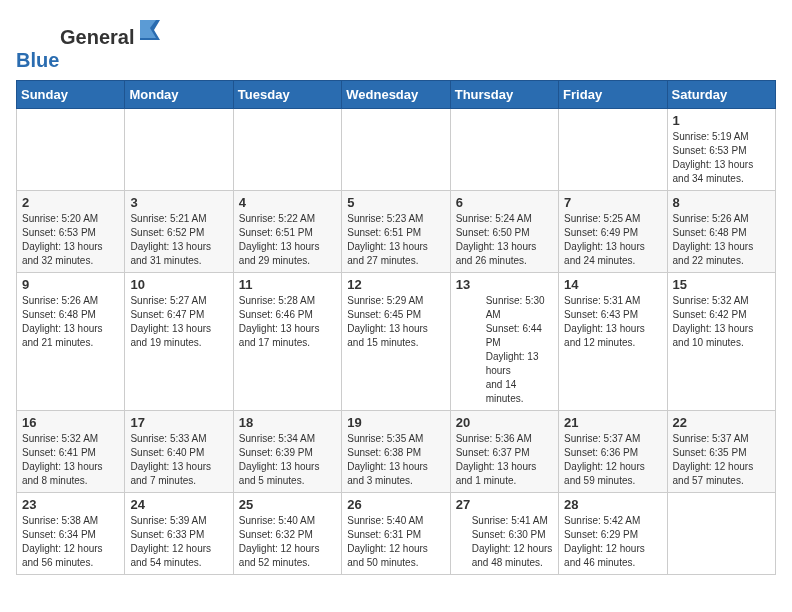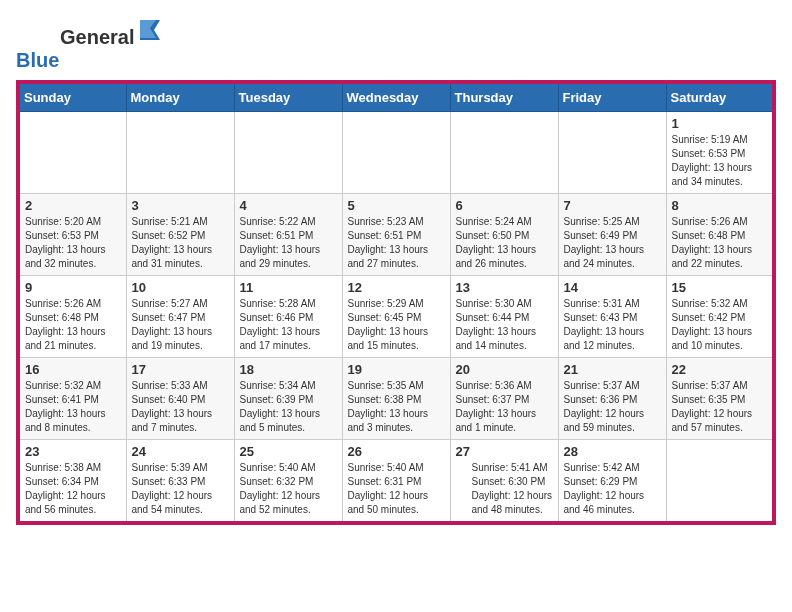--- a/index.html
+++ b/index.html
@@ -40,7 +40,7 @@
     .calendar {
       width: 100%;
       border-collapse: collapse;
-      border: 4px solid #be185d;
+      border: 1px solid #be185d;
     }
     .calendar th {
       background-color: #2a6cb0;

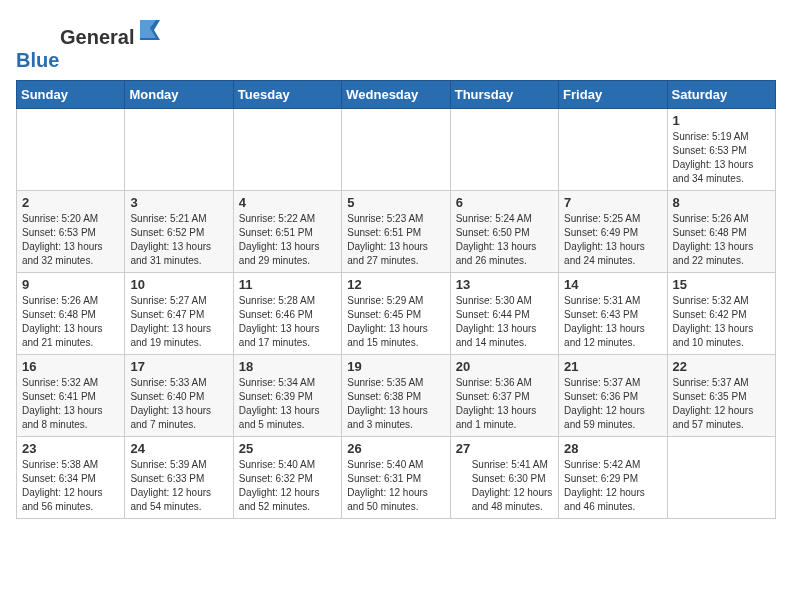--- a/index.html
+++ b/index.html
@@ -207,7 +207,7 @@
         </td>
         <td>
           <span class="day-number">13</span>
-          <div class="day-info" style="white-space: pre-line;">Sunrise: 5:30 AM
+          <div class="day-info" style="white-space: pre-line; margin-left: 30px;">Sunrise: 5:30 AM
 Sunset: 6:44 PM
 Daylight: 13 hours
 and 14 minutes.</div>

